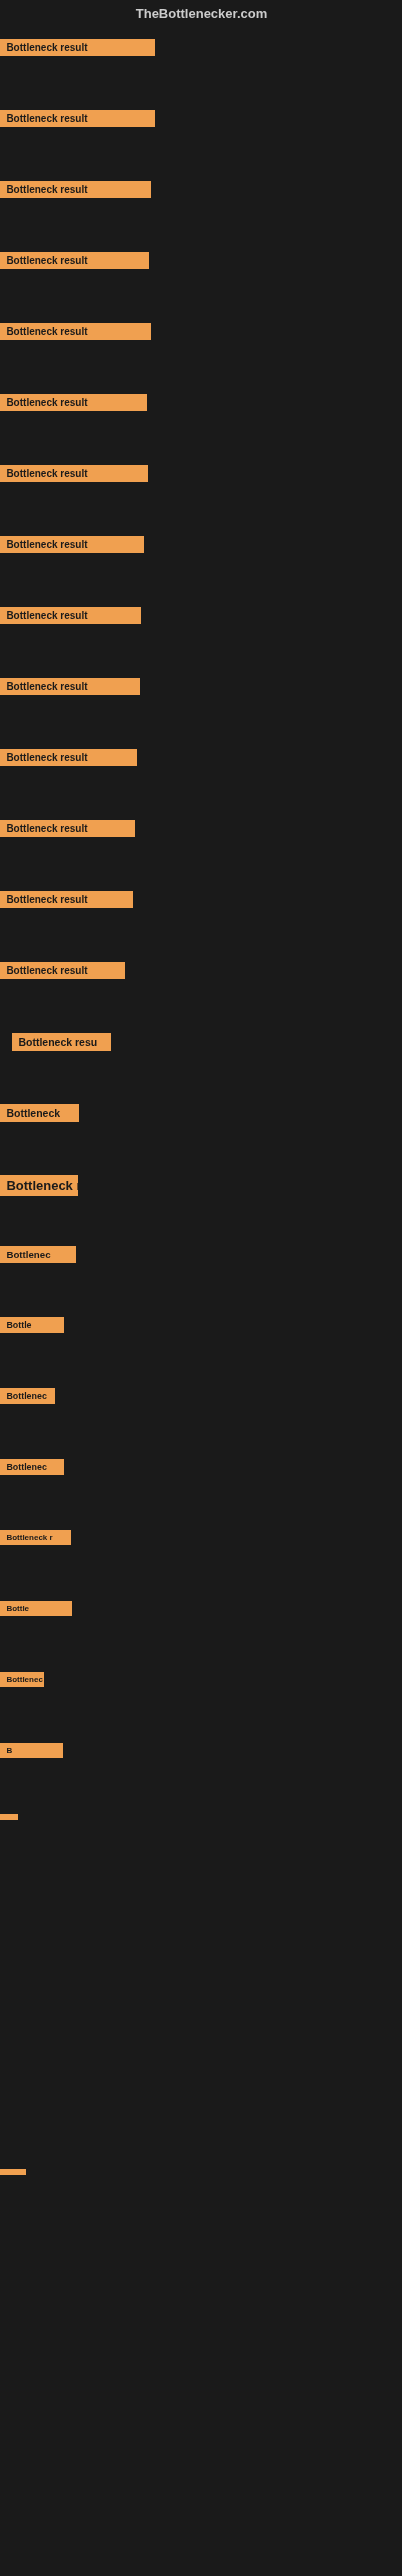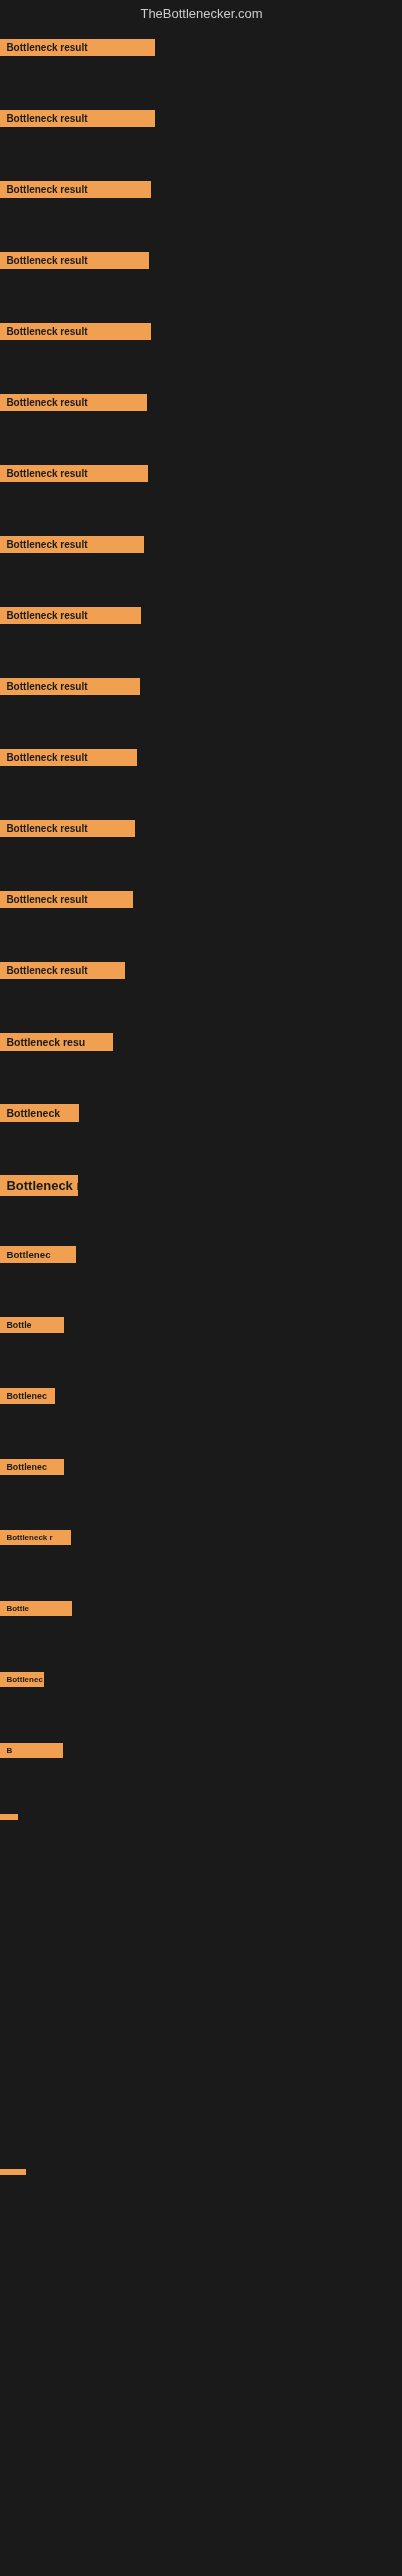--- a/index.html
+++ b/index.html
@@ -21,7 +21,7 @@
       color: #cccccc;
       font-size: 13px;
       padding: 6.4px 0 9.7px 0;
-      font-weight: normal;
+      font-weight: bold;
     }
 
     .bottleneck-item {

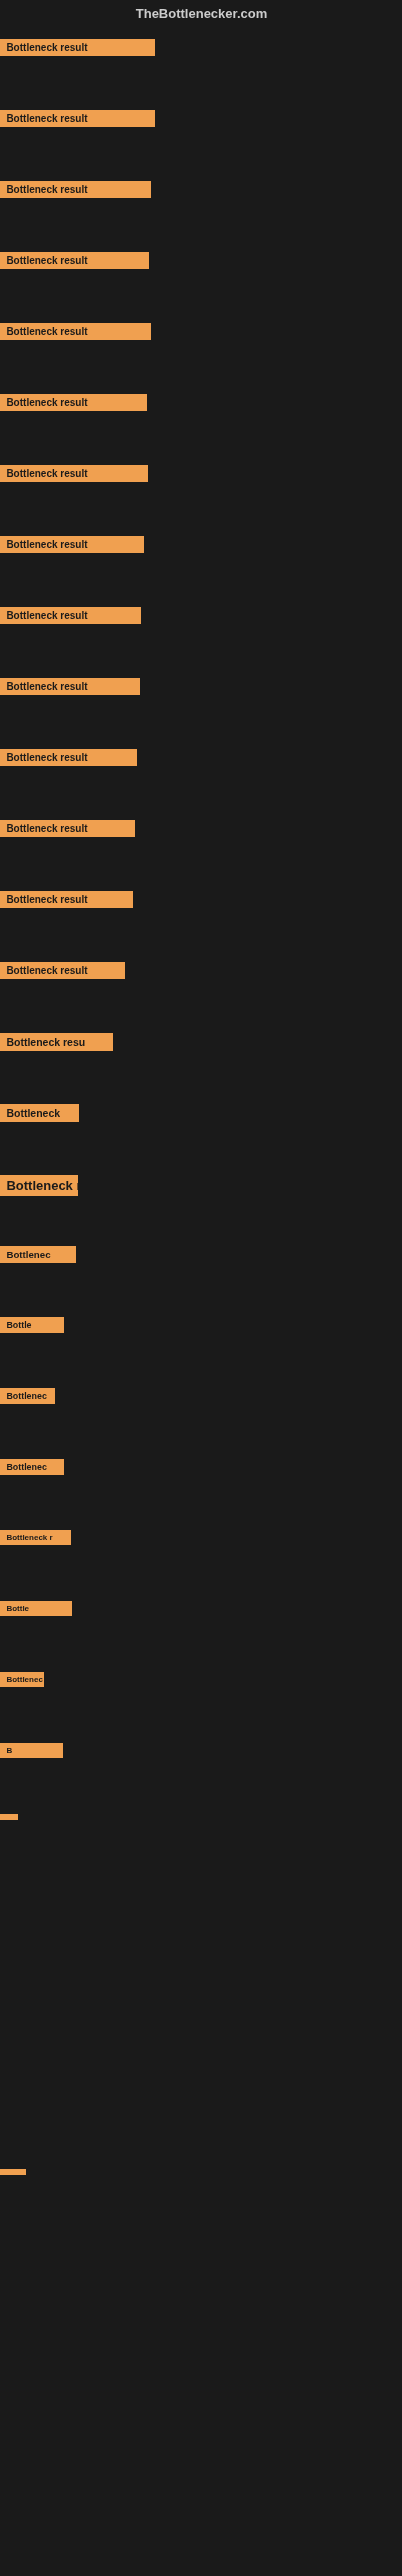--- a/index.html
+++ b/index.html
@@ -59,7 +59,7 @@
     .item-11 .bottleneck-label { width: 135px; }
     .item-12 .bottleneck-label { width: 133px; }
     .item-13 .bottleneck-label { width: 125px; }
-    .item-14 .bottleneck-label { width: 113px; font-size: 10.5px; }
+    .item-14 .bottleneck-label { width: 99px; font-size: 10.5px; margin-left: 12px; }
     .item-15 .bottleneck-label { width: 79px; font-size: 10.5px; }
     .item-16 .bottleneck-label { width: 78px; font-size: 13px; }
     .item-17 .bottleneck-label { width: 76px; font-size: 9.7px; }

